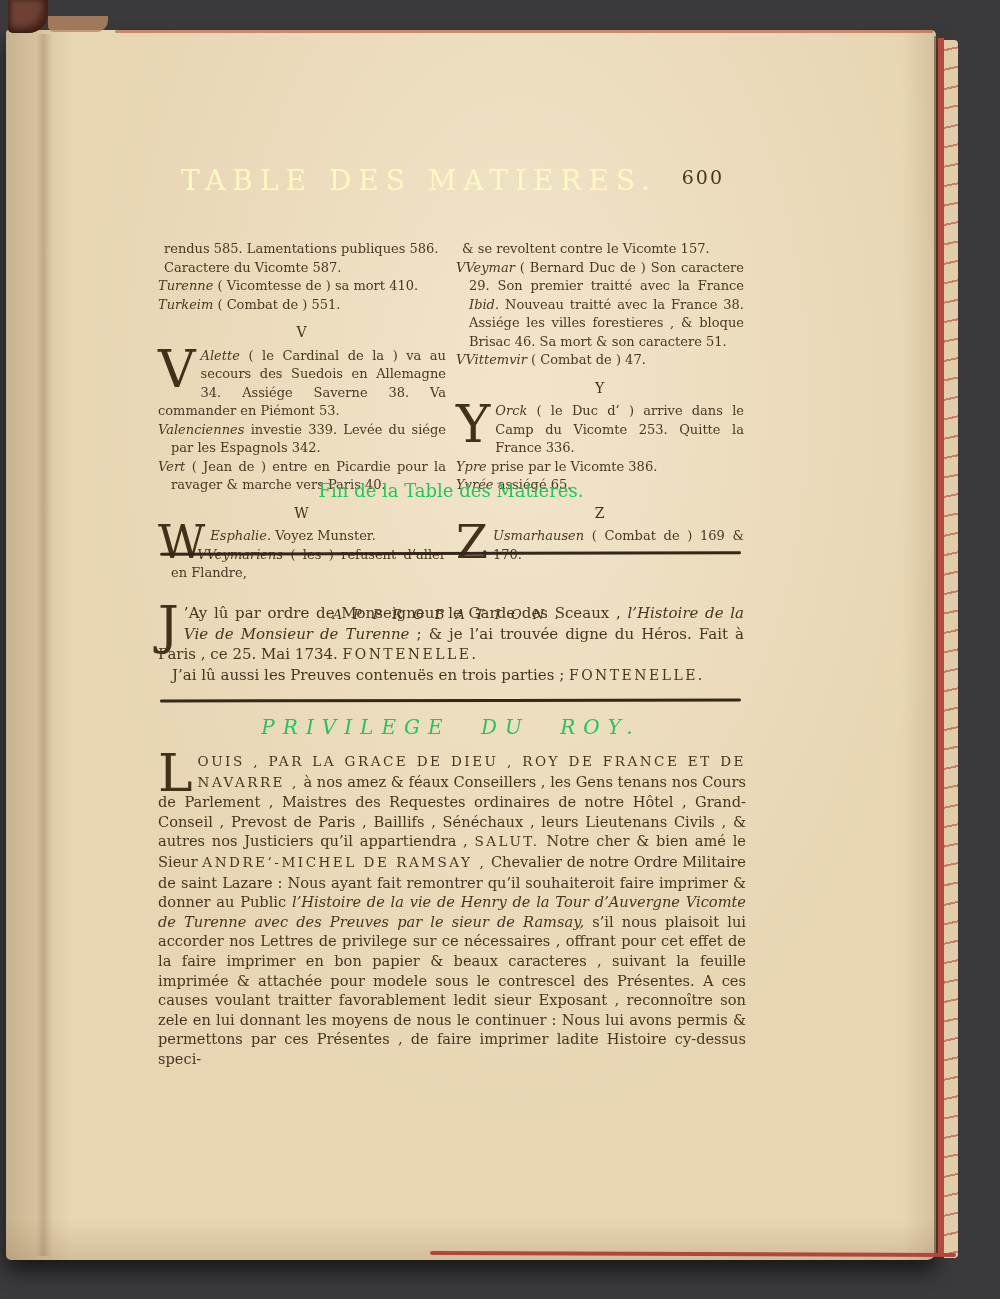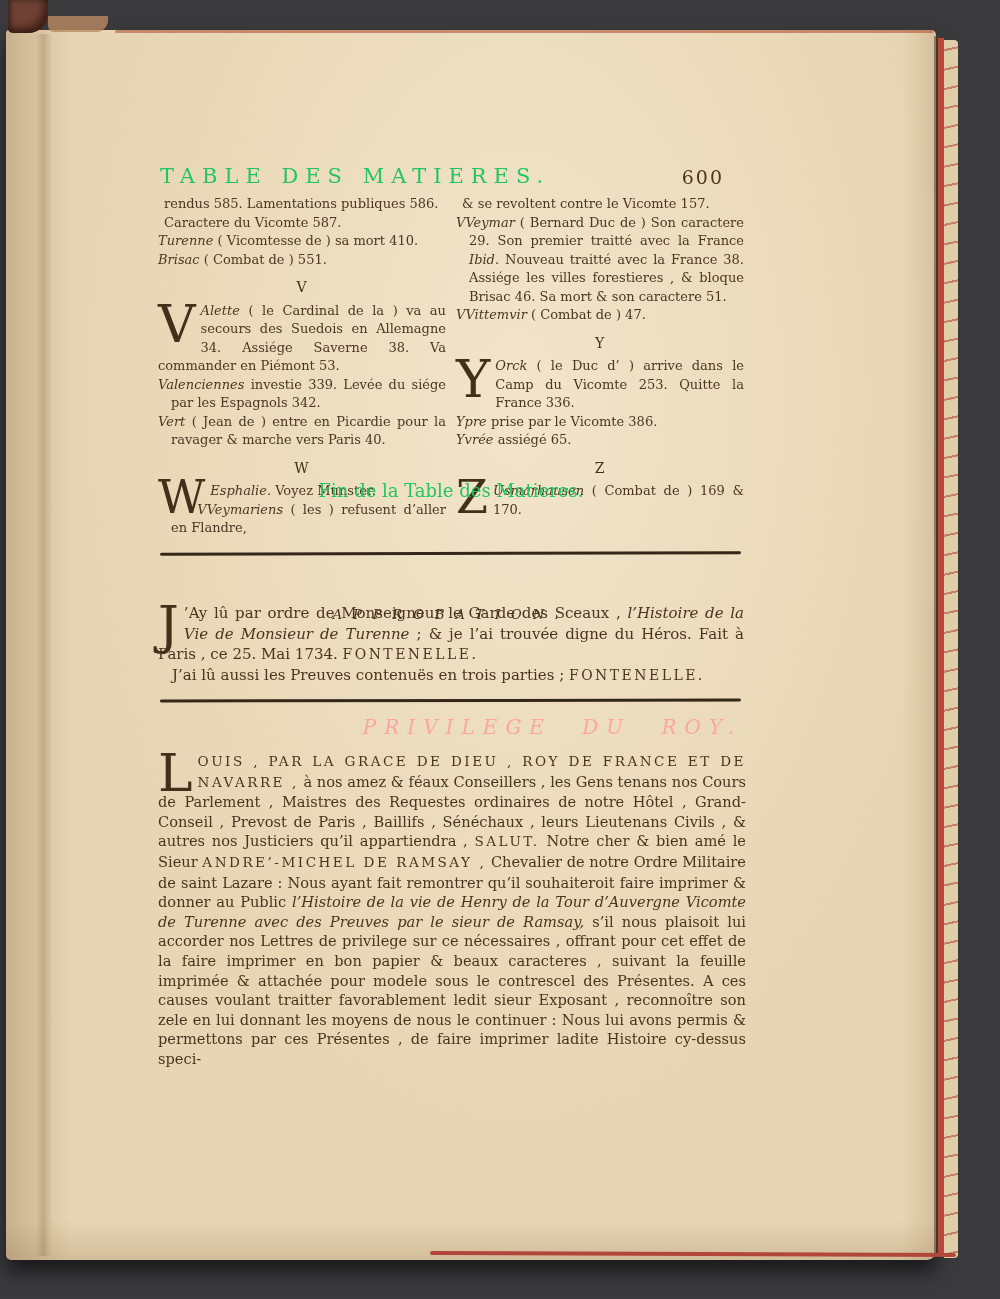--- a/index.html
+++ b/index.html
@@ -63,8 +63,8 @@
   .content{position:absolute;left:0;top:0;width:100%;height:100%;color:#49351f;}
   .masthead{position:absolute;top:164px;left:160px;width:582px;}
   .masthead .title{
-    text-align:left;padding-right:85px;
-    font-size:21px;letter-spacing:7px;color:#22c55e;white-space:nowrap;
+    text-align:right;padding-right:85px;
+    font-size:28px;letter-spacing:7px;color:#fef9c3;white-space:nowrap;
   }
   .masthead .folio{
     position:absolute;right:18px;top:2px;font-size:19px;letter-spacing:2px;color:#4a351e;

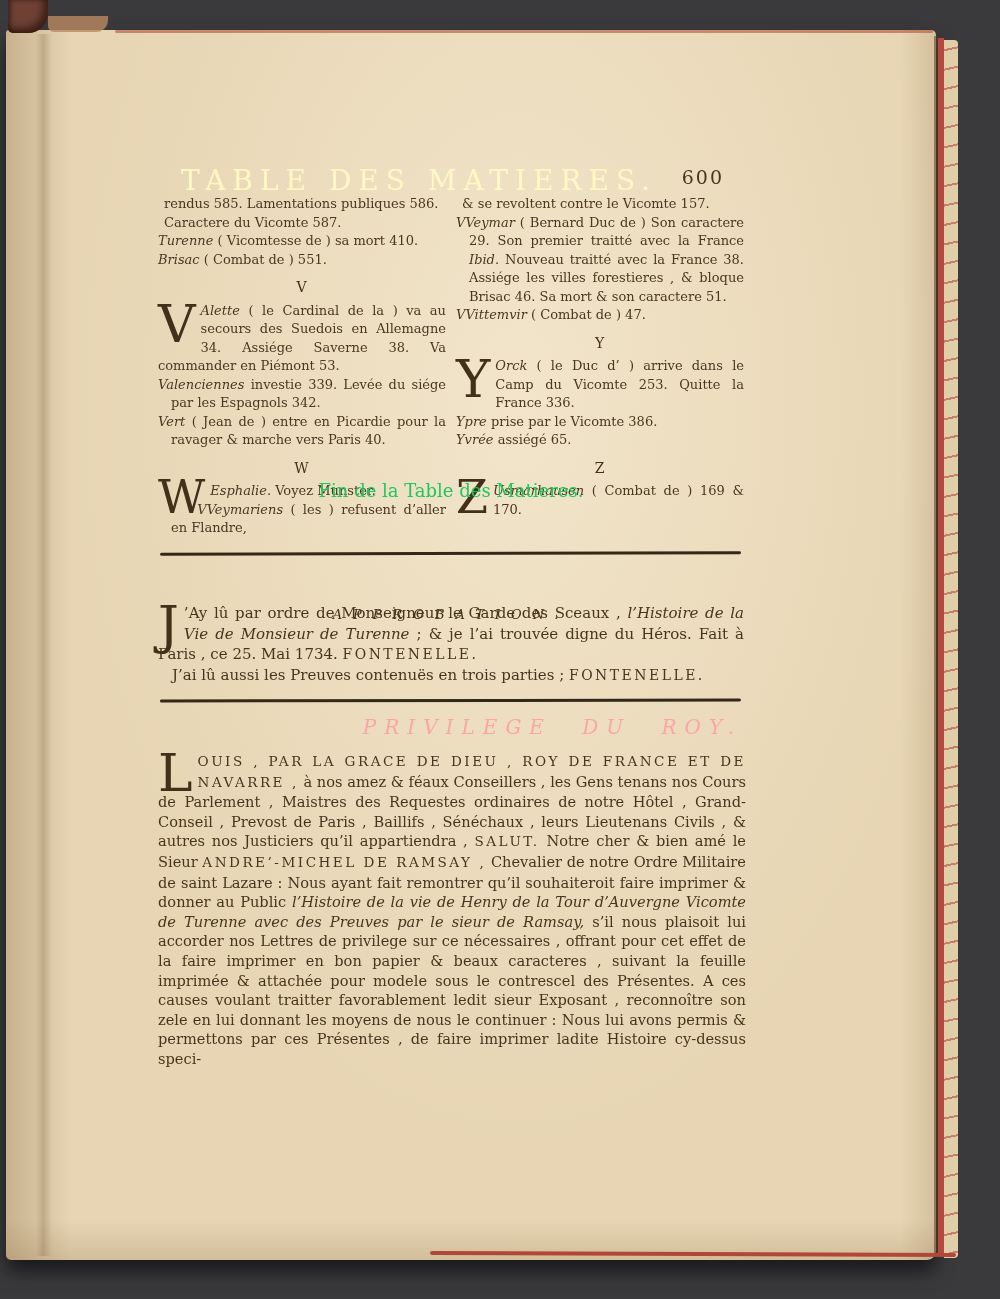--- a/index.html
+++ b/index.html
@@ -71,7 +71,7 @@
   }
 
   .cols{position:absolute;top:195px;left:158px;width:586px;display:flex;gap:10px;}
-  .col{width:288px;font-size:13px;line-height:18.5px;text-align:justify;color:#4b3722;}
+  .col{width:288px;font-size:13px;line-height:18.5px;text-align:justify;color:#4b3722;margin-top:45px;}
   .col p{margin:0;}
   .entry{padding-left:13px;text-indent:-13px;}
   .cont{padding-left:6px;}

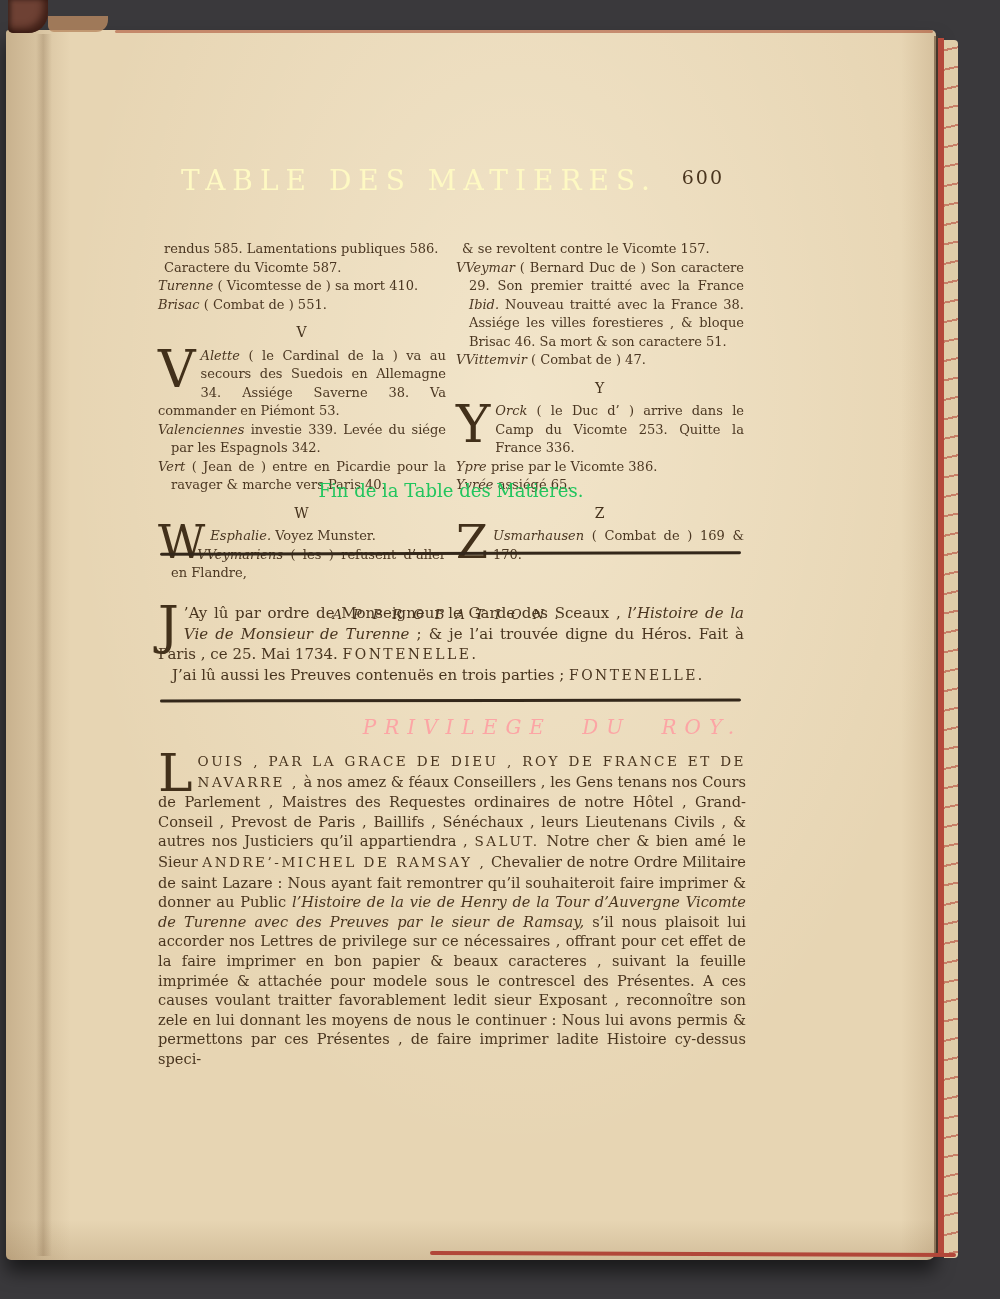--- a/index.html
+++ b/index.html
@@ -126,7 +126,7 @@
           <p class="cont"><span class="">rendus 585. Lamentations publiques 586.</span></p>
           <p class="cont"><span class="">Caractere du Vicomte 587.</span></p>
           <p class="entry"><span class="it">Turenne</span><span class=""> ( Vicomtesse de ) sa mort 410.</span></p>
-          <p class="entry"><span class="it">Brisac</span><span class=""> ( Combat de ) 551.</span></p>
+          <p class="entry"><span class="it">Turkeim</span><span class=""> ( Combat de ) 551.</span></p>
           <div class="letter-head">V</div>
           <p class="dropentry"><span class="dcap dc2">V</span><span class="it">Alette</span><span class=""> ( le Cardinal de la ) va au secours des Suedois en Allemagne 34. Assiége Saverne 38. Va commander en Piémont 53.</span></p>
           <p class="entry"><span class="it">Valenciennes</span><span class=""> investie 339. Levée du siége par les Espagnols 342.</span></p>

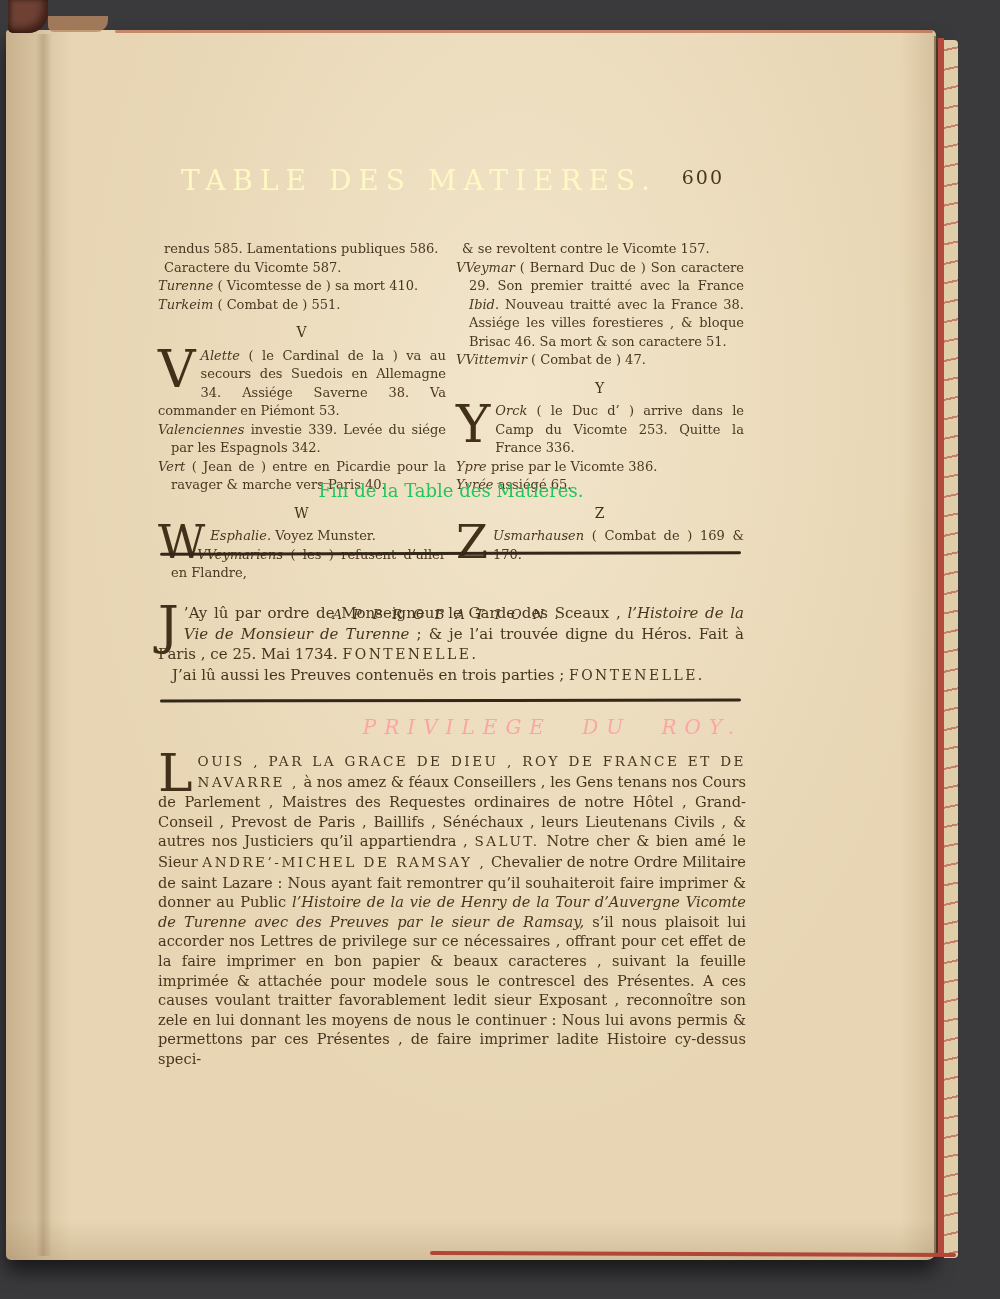--- a/index.html
+++ b/index.html
@@ -92,8 +92,8 @@
   .appro-body p{margin:0;}
   .appro-body .p2{text-indent:14px;}
 
-  .priv-head{position:absolute;top:715px;left:160px;width:582px;text-align:right;
-    font-style:italic;font-size:20px;letter-spacing:8px;word-spacing:16px;color:#fca5a5;white-space:nowrap;}
+  .priv-head{position:absolute;top:715px;left:160px;width:582px;text-align:center;
+    font-style:italic;font-size:20px;letter-spacing:8px;word-spacing:16px;color:#22c55e;white-space:nowrap;}
   .priv-body{position:absolute;top:751px;left:158px;width:588px;font-size:14.6px;line-height:19.6px;text-align:justify;}
   .priv-body p{margin:0;}
 

